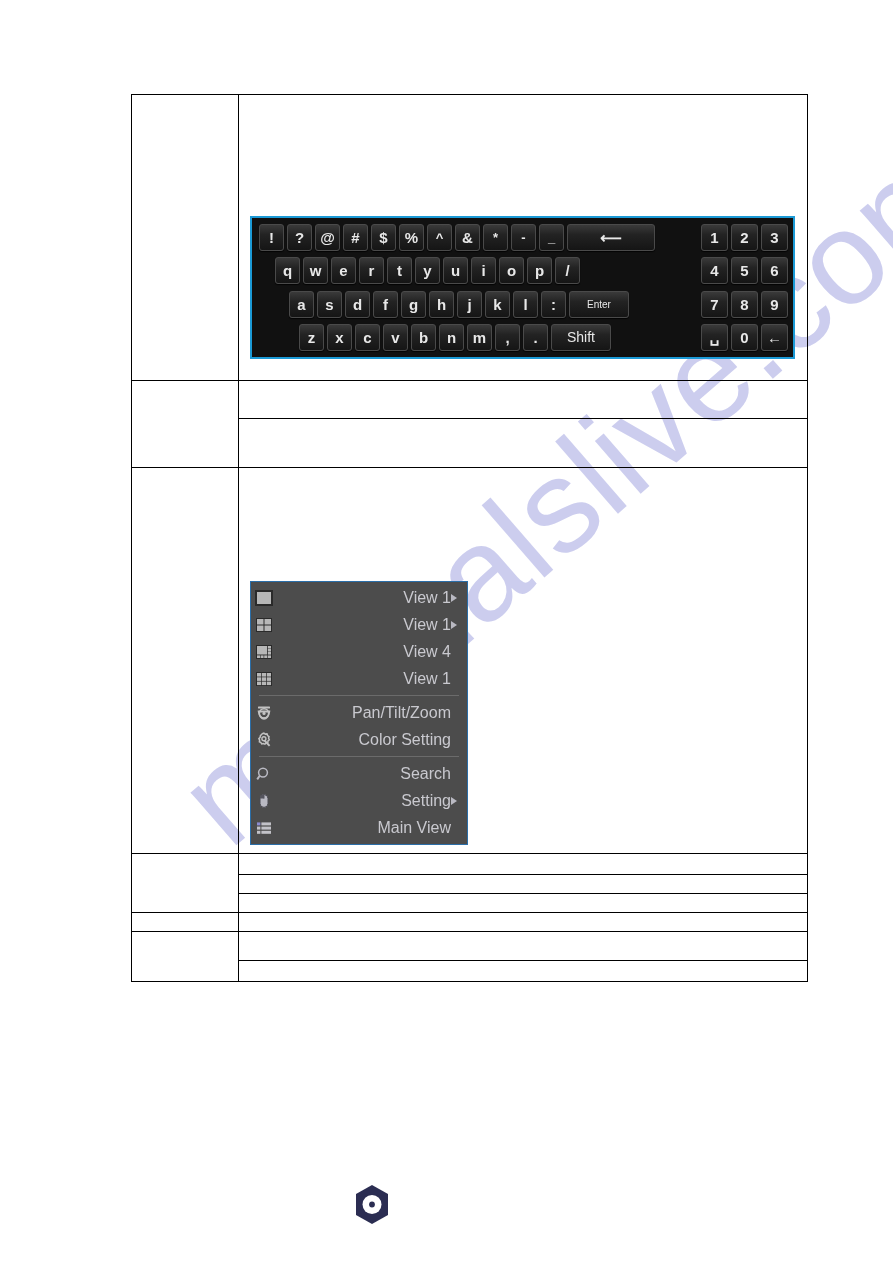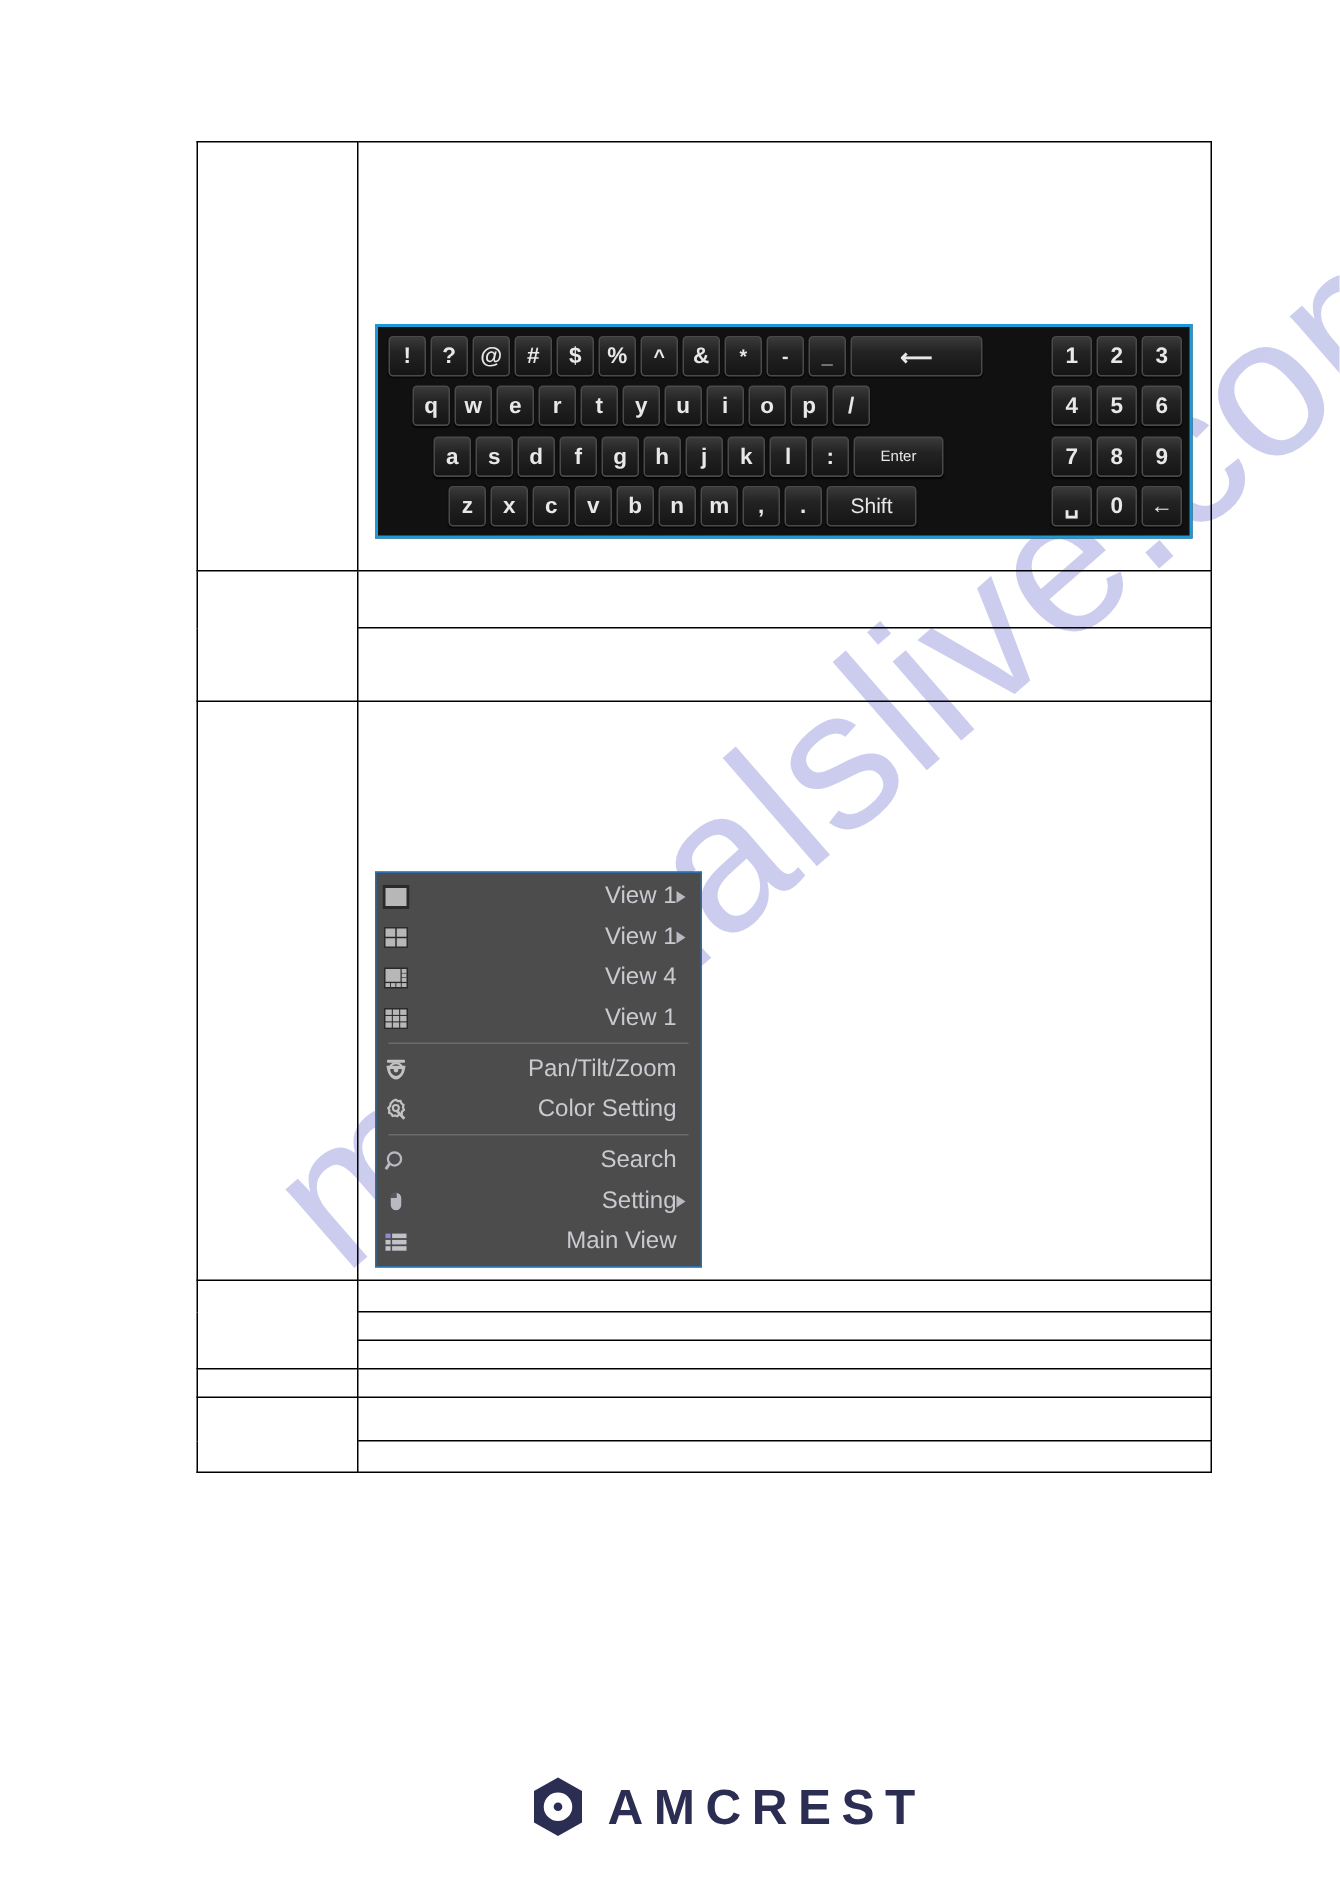--- a/index.html
+++ b/index.html
@@ -519,7 +519,6 @@
       <path d="M8.5 10 L20 3.4 L31.5 10 L31.5 15 L8.5 15 Z" fill="#ffffff" opacity="0"></path>
     </svg>
   </span>
-  <span id="logo-word">AMCREST</span>
 </div>
 
 </body></html>

